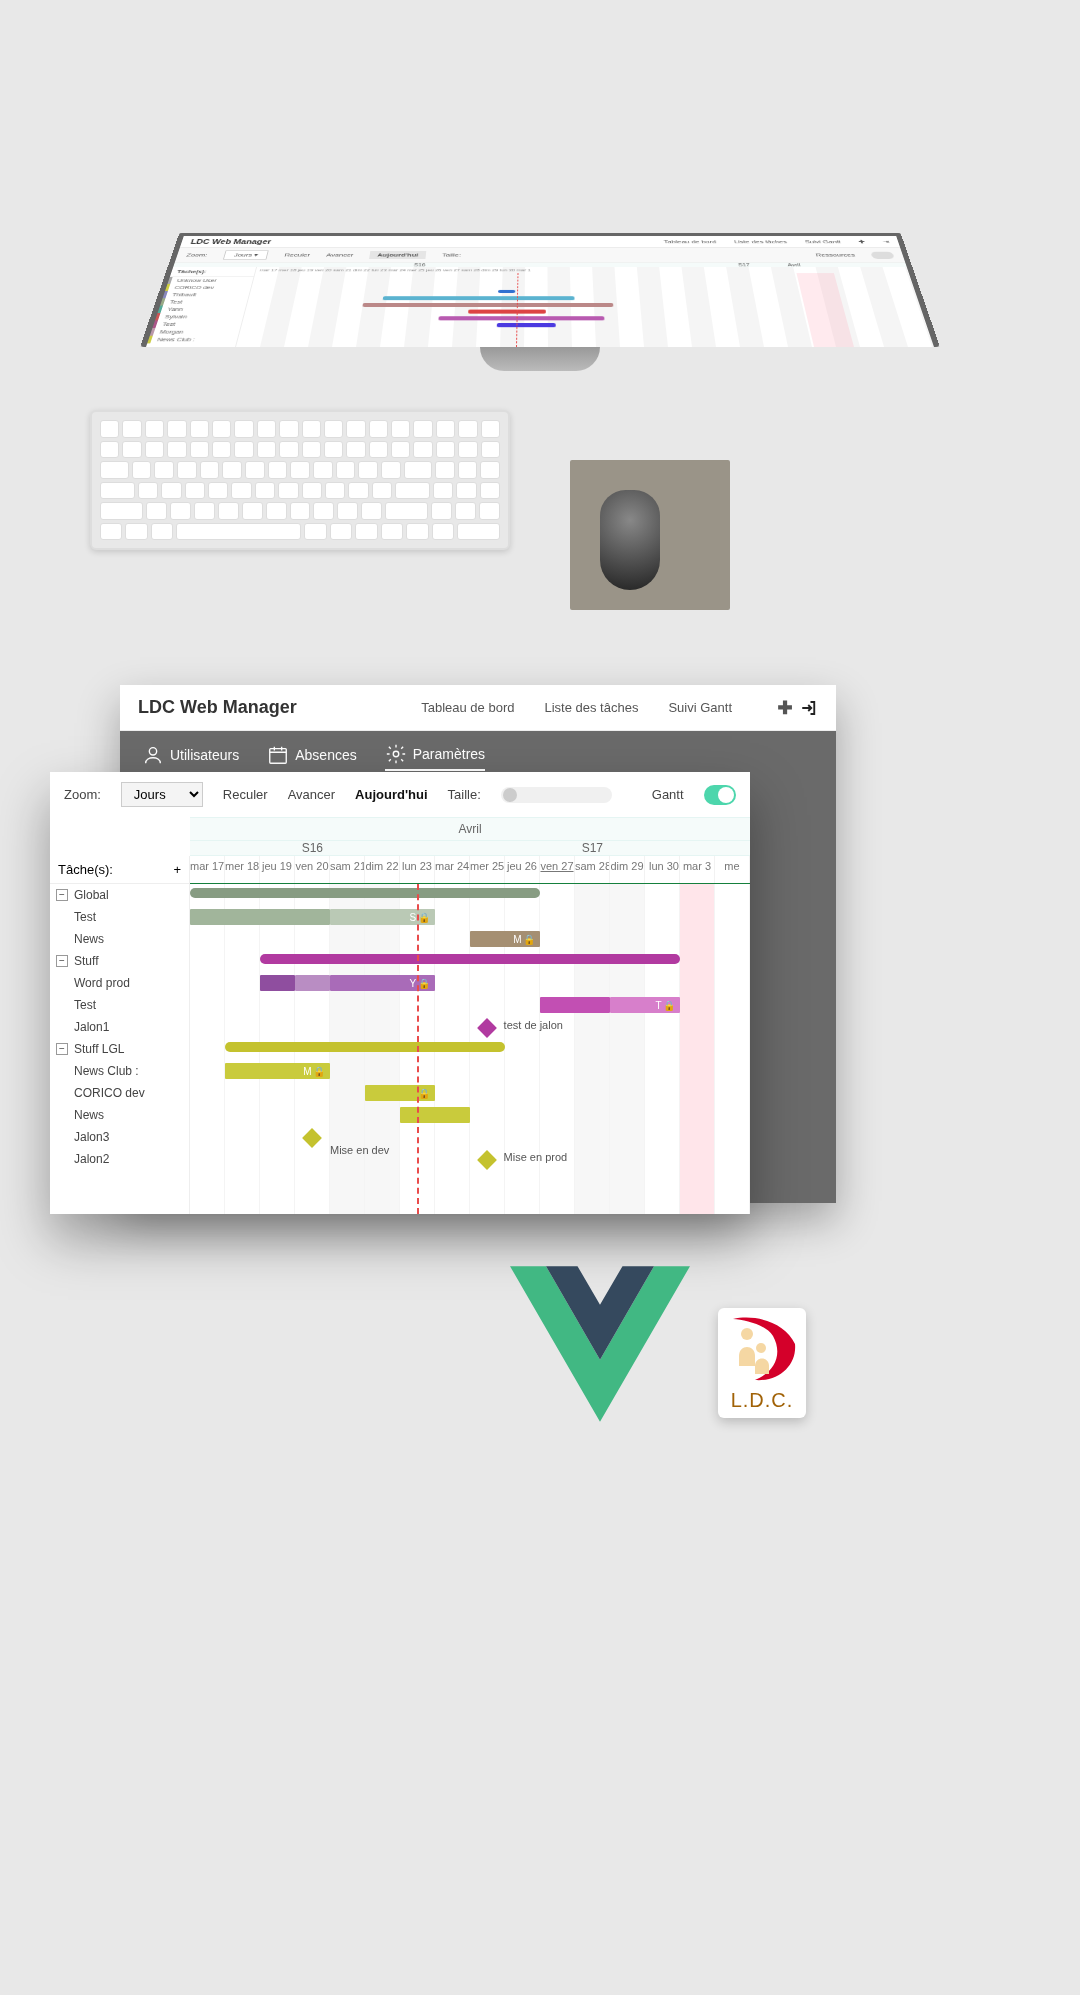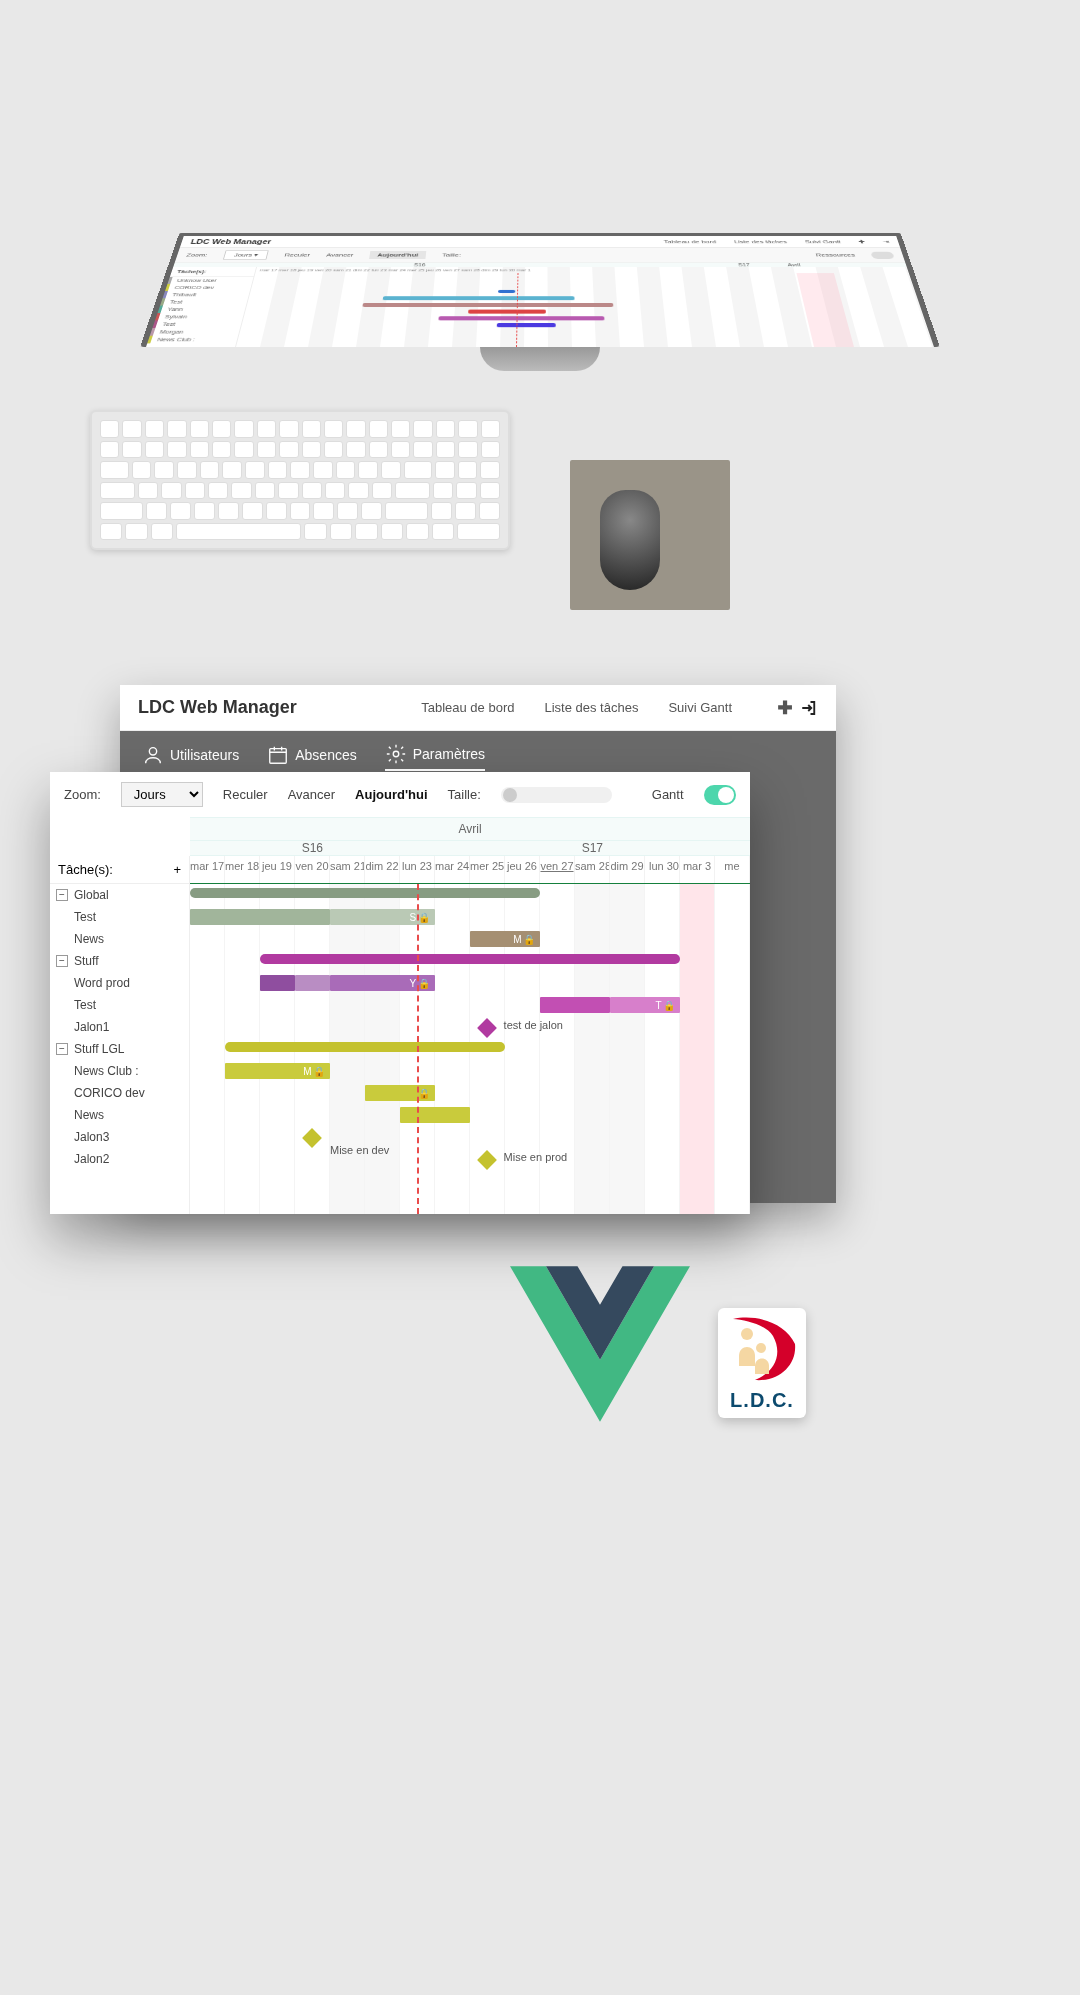--- a/index.html
+++ b/index.html
@@ -86,7 +86,7 @@
 .vuelogo { position: absolute; top: 1266px; left: 510px; }
 .ldclogo { position: absolute; top: 1308px; left: 718px; width: 88px; height: 110px; background: #fff; border-radius: 6px; box-shadow: 0 4px 12px rgba(0,0,0,0.2); padding: 6px; display:flex; flex-direction:column; align-items:center; justify-content:space-between; }
 .ldclogo .gfx { width: 74px; height: 70px; position: relative; }
-.ldclogo .txt { font-size: 20px; font-weight: 700; letter-spacing: 1px; color: #0c4a6e; }
+.ldclogo .txt { font-size: 20px; font-weight: 400; letter-spacing: 1px; color: #a16207; }
 </style>
 </head>
 <body>

